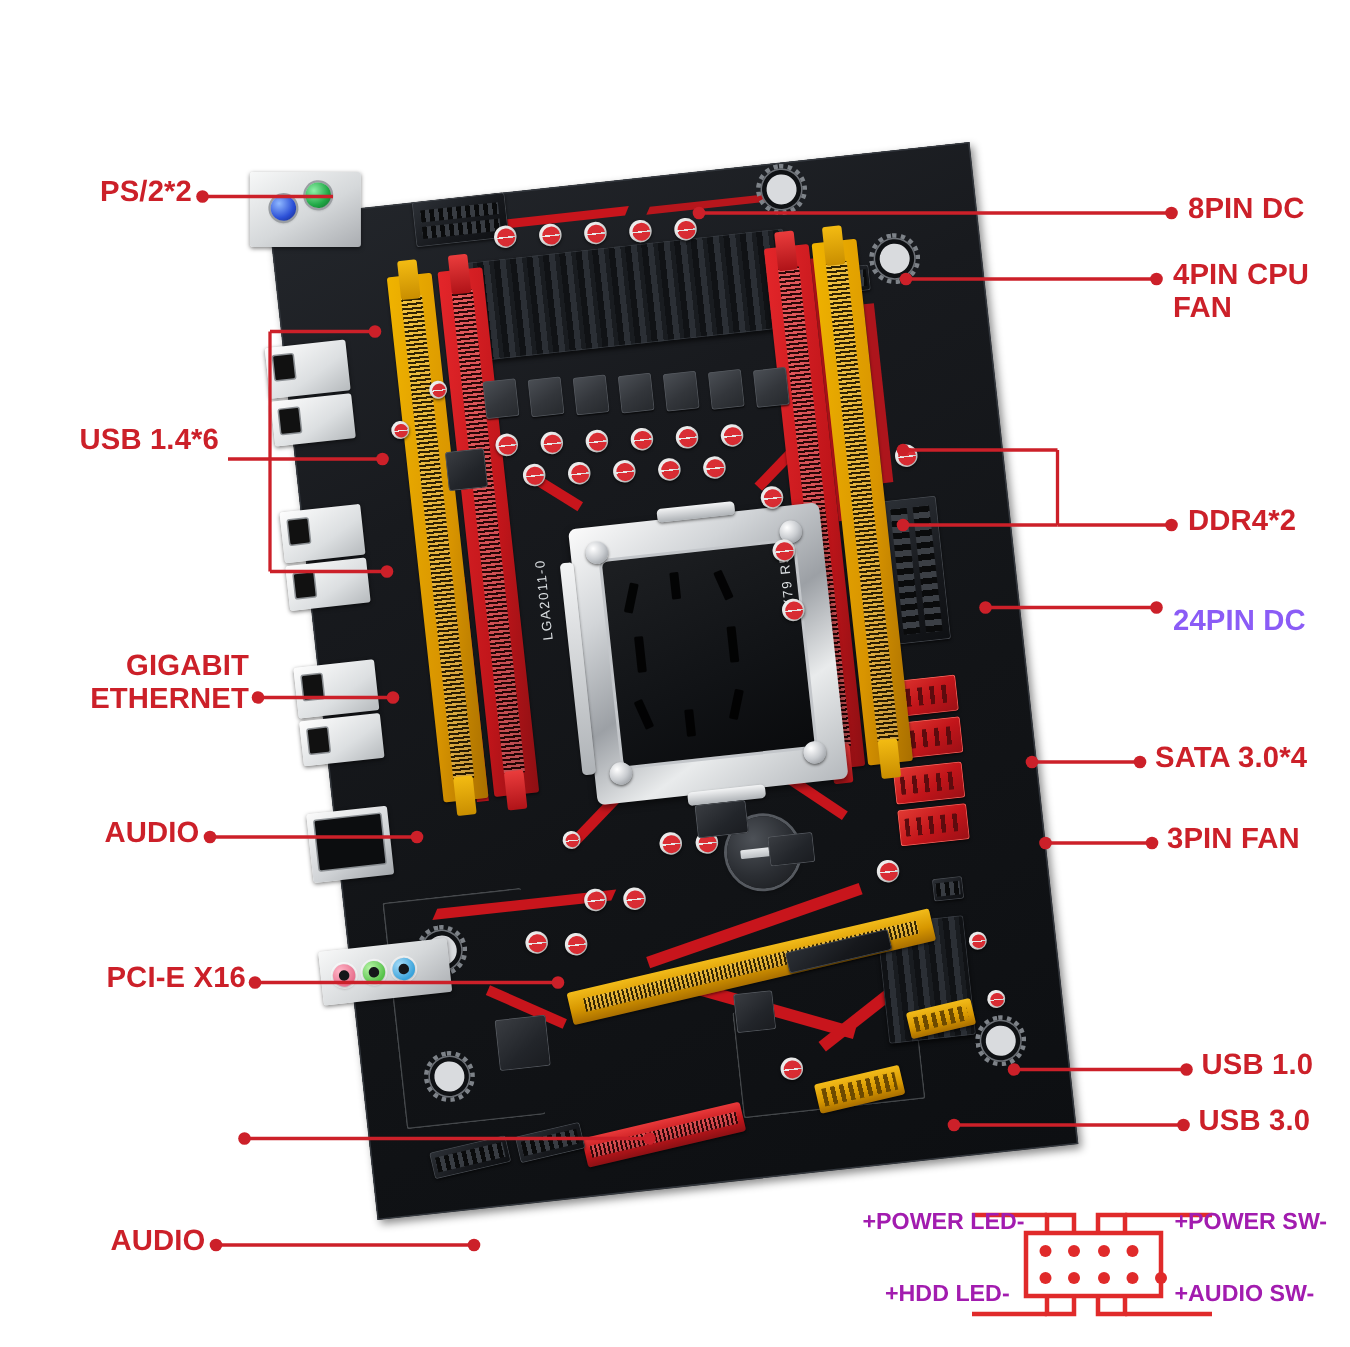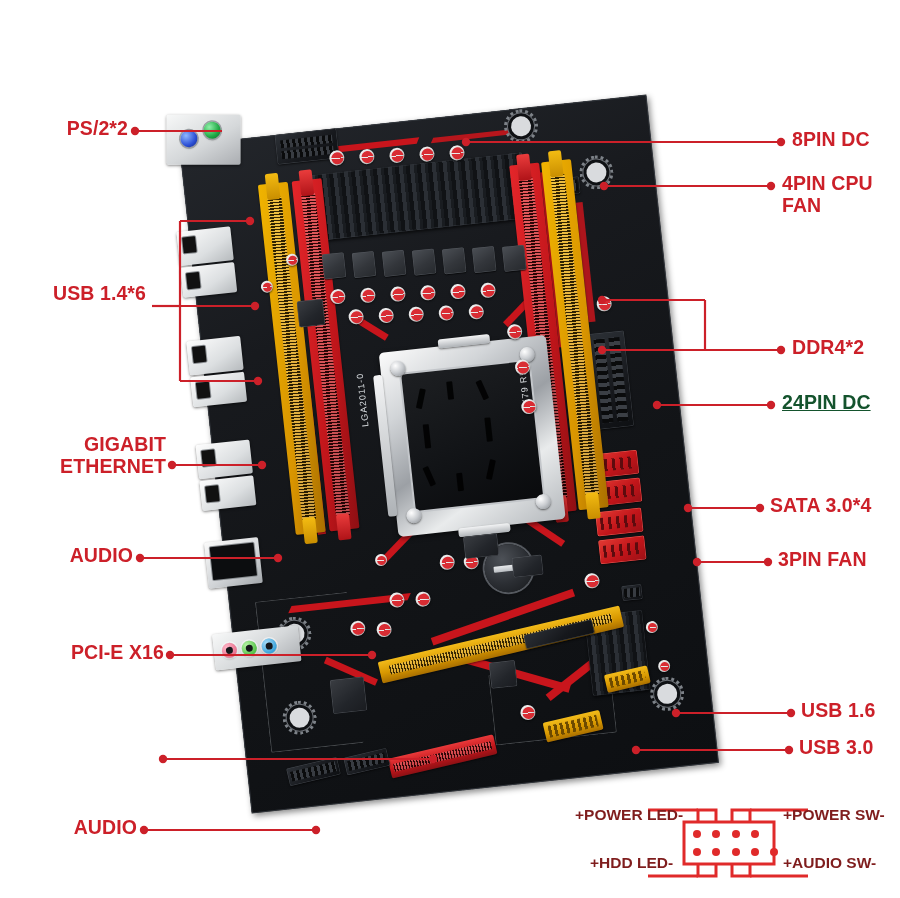--- a/index.html
+++ b/index.html
@@ -516,7 +516,7 @@
 
   <div class="label right" style="left: 792px; top: 337px; color: rgb(204, 32, 41);">DDR4*2</div>
 
-  <div class="label right" style="left: 782px; top: 392px; color: #14532d; text-decoration: underline;">24PIN DC</div>
+  <div class="label right" style="left: 782px; top: 404px; color: #8b5cf6;">24PIN DC</div>
 
   <div class="label right" style="left: 770px; top: 495px; color: rgb(204, 32, 41);">SATA 3.0*4</div>
 

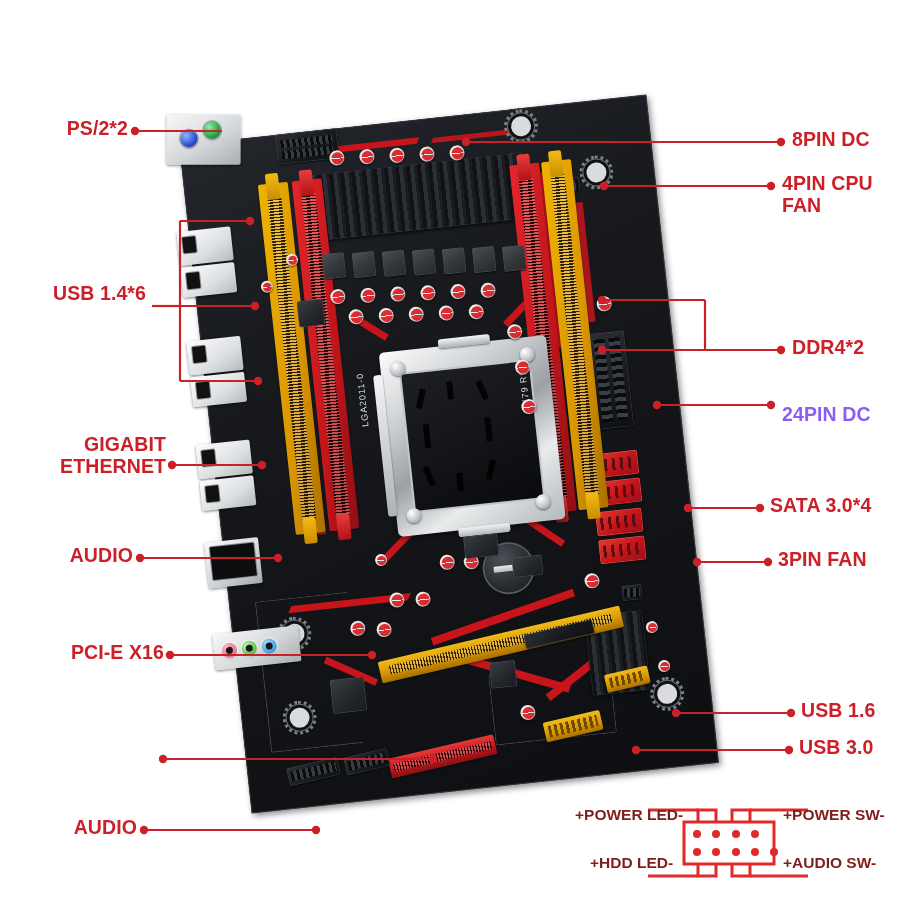--- a/index.html
+++ b/index.html
@@ -522,7 +522,7 @@
 
   <div class="label right" style="left: 778px; top: 549px; color: rgb(204, 32, 41);">3PIN FAN</div>
 
-  <div class="label right" style="left: 801px; top: 700px; color: rgb(204, 32, 41);">USB 1.6</div>
+  <div class="label right" style="left: 801px; top: 700px; color: rgb(204, 32, 41);">USB 1.0</div>
 
   <div class="label right" style="left: 799px; top: 737px; color: rgb(204, 32, 41);">USB 3.0</div>
 

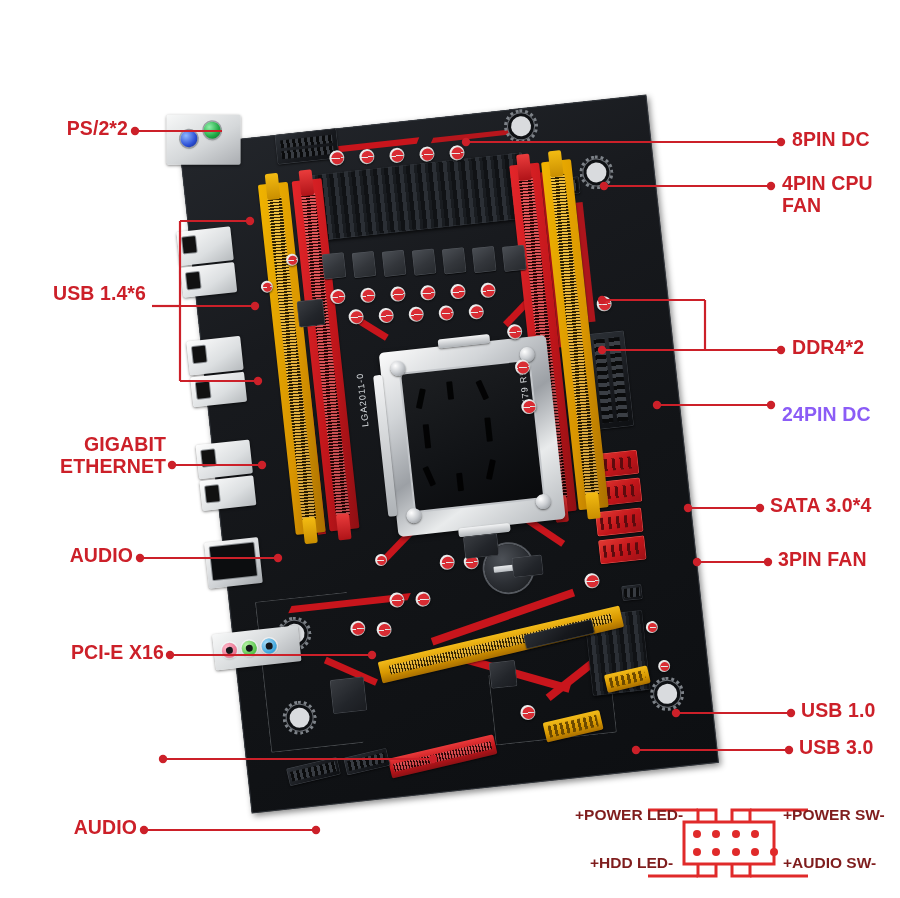--- a/index.html
+++ b/index.html
@@ -34,7 +34,7 @@
 
   
   .fp-label{
-    position:absolute;color:#7f1d1d;font-weight:bold;font-size:15.5px;white-space:nowrap;
+    position:absolute;color:#a21caf;font-weight:bold;font-size:15.5px;white-space:nowrap;
   }
 
   

